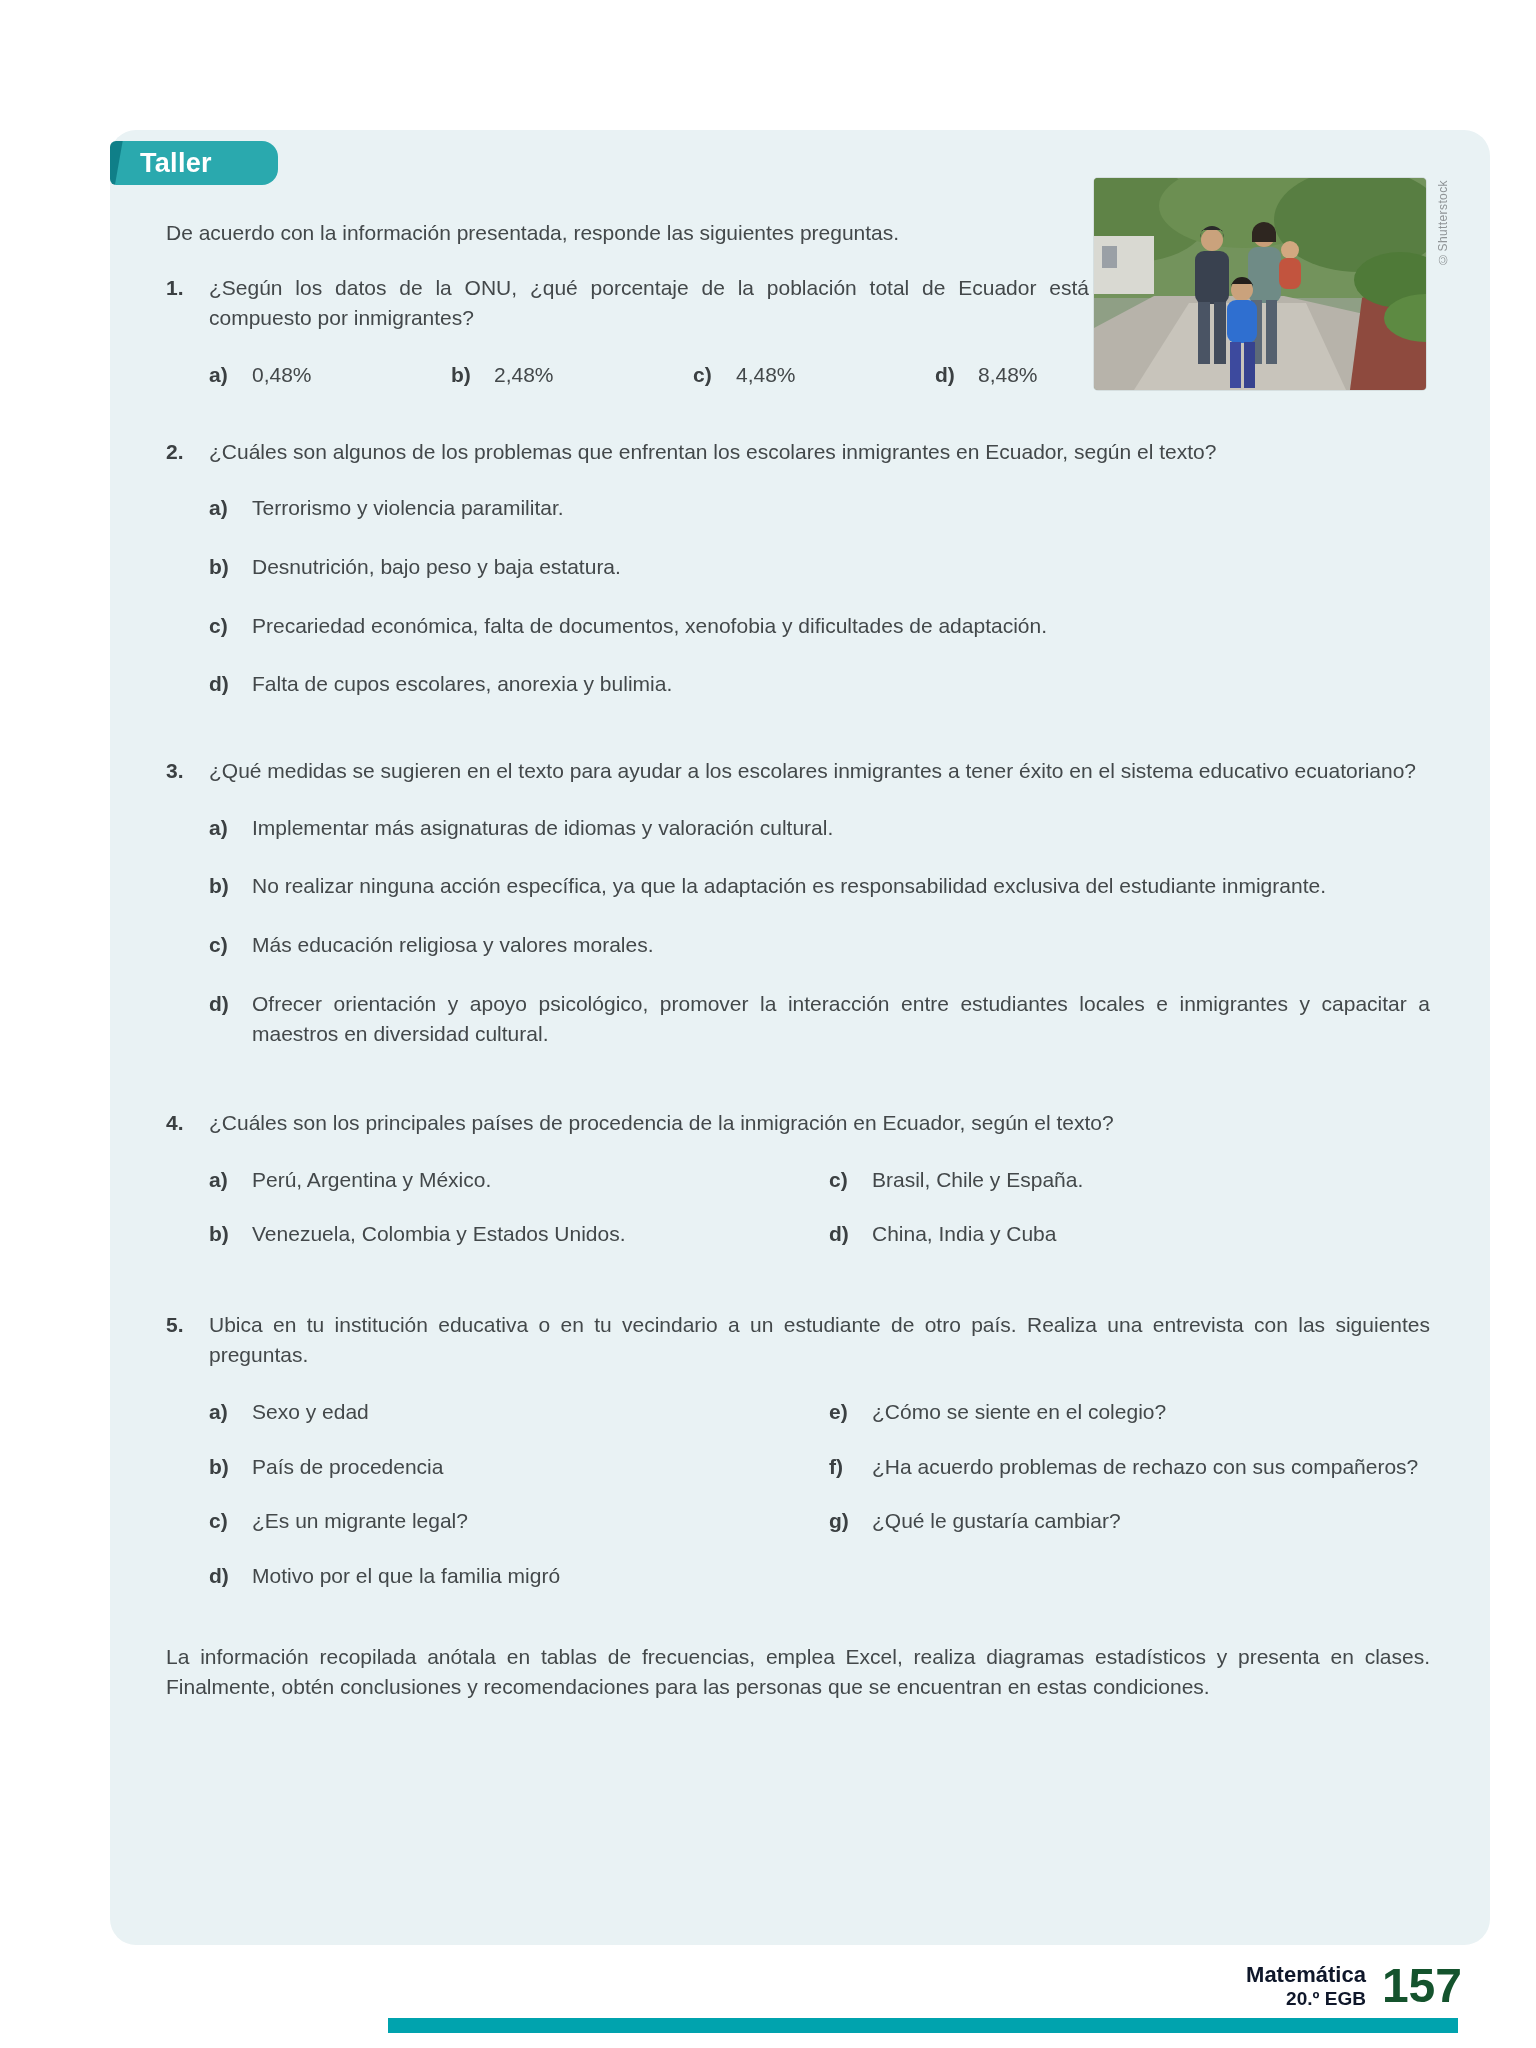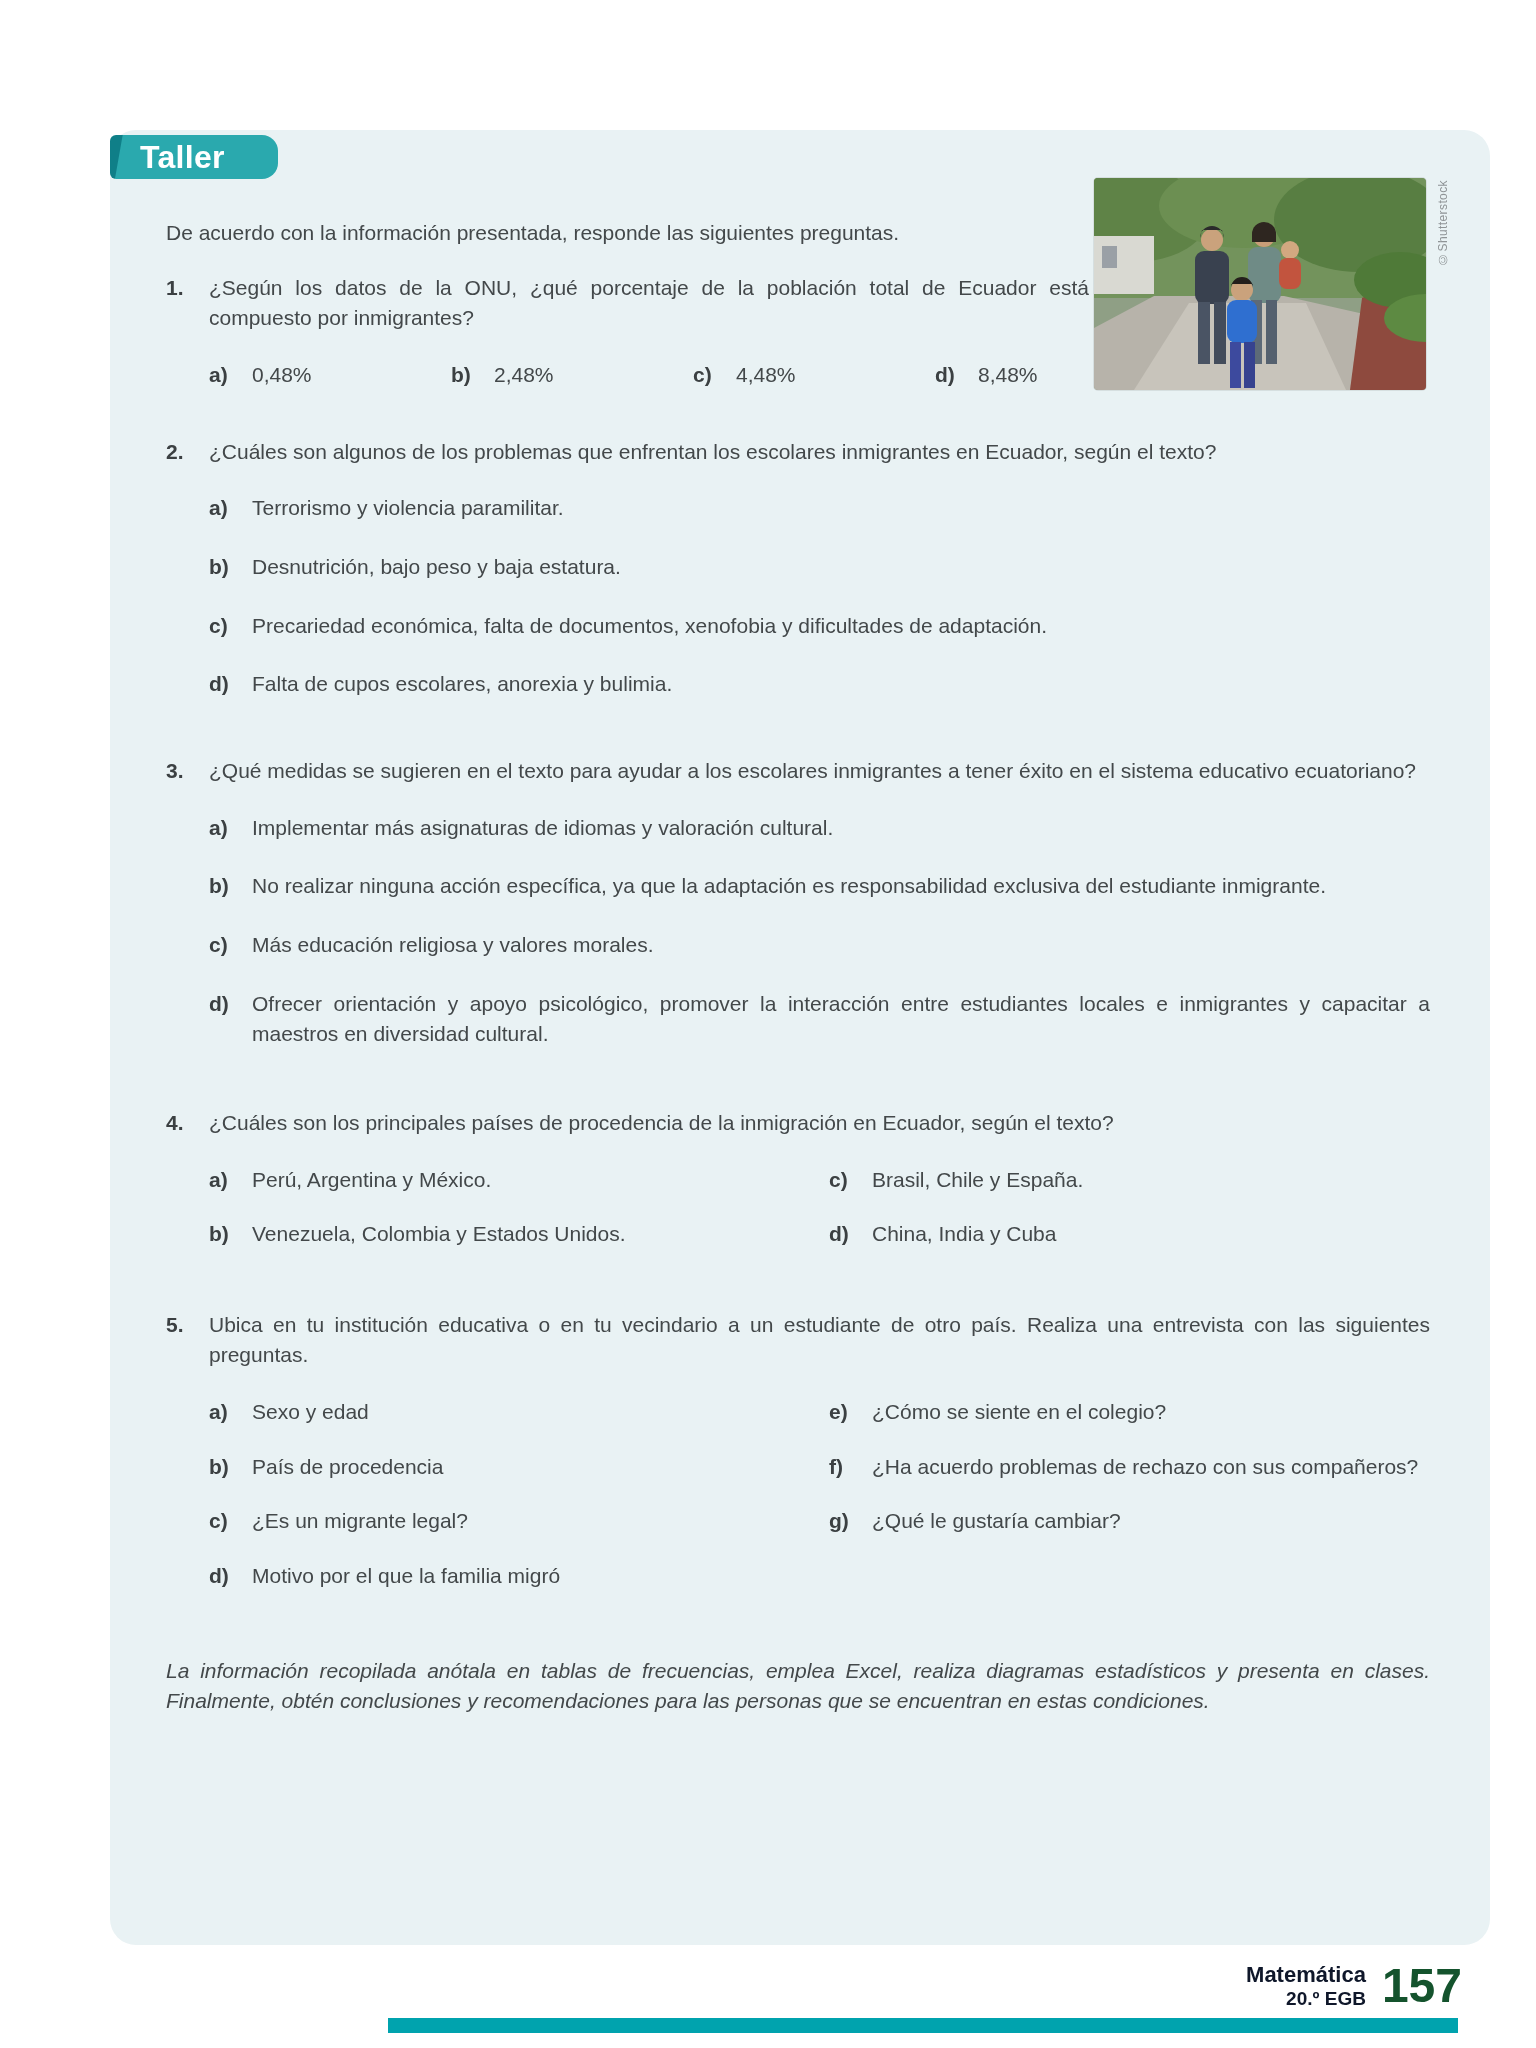--- a/index.html
+++ b/index.html
@@ -12,10 +12,10 @@
            background:#e9f2f4; border-radius:26px; }
 
   
-  .taller-badge { position:absolute; left:0; top:5px; height:44px; min-width:168px;
+  .taller-badge { position:absolute; left:0; top:11px; height:44px; min-width:168px;
                   padding:0 36px 0 30px; border-radius:6px 16px 16px 6px;
                   background:linear-gradient(100deg, #0f7f88 0px, #0f7f88 12px, #2aa9ae 13px);
-                  color:#ffffff; font-size:32px; font-weight:700; display:flex; align-items:center;
+                  color:#ffffff; font-size:27px; font-weight:700; display:flex; align-items:center;
                   letter-spacing:0.3px; }
 
   

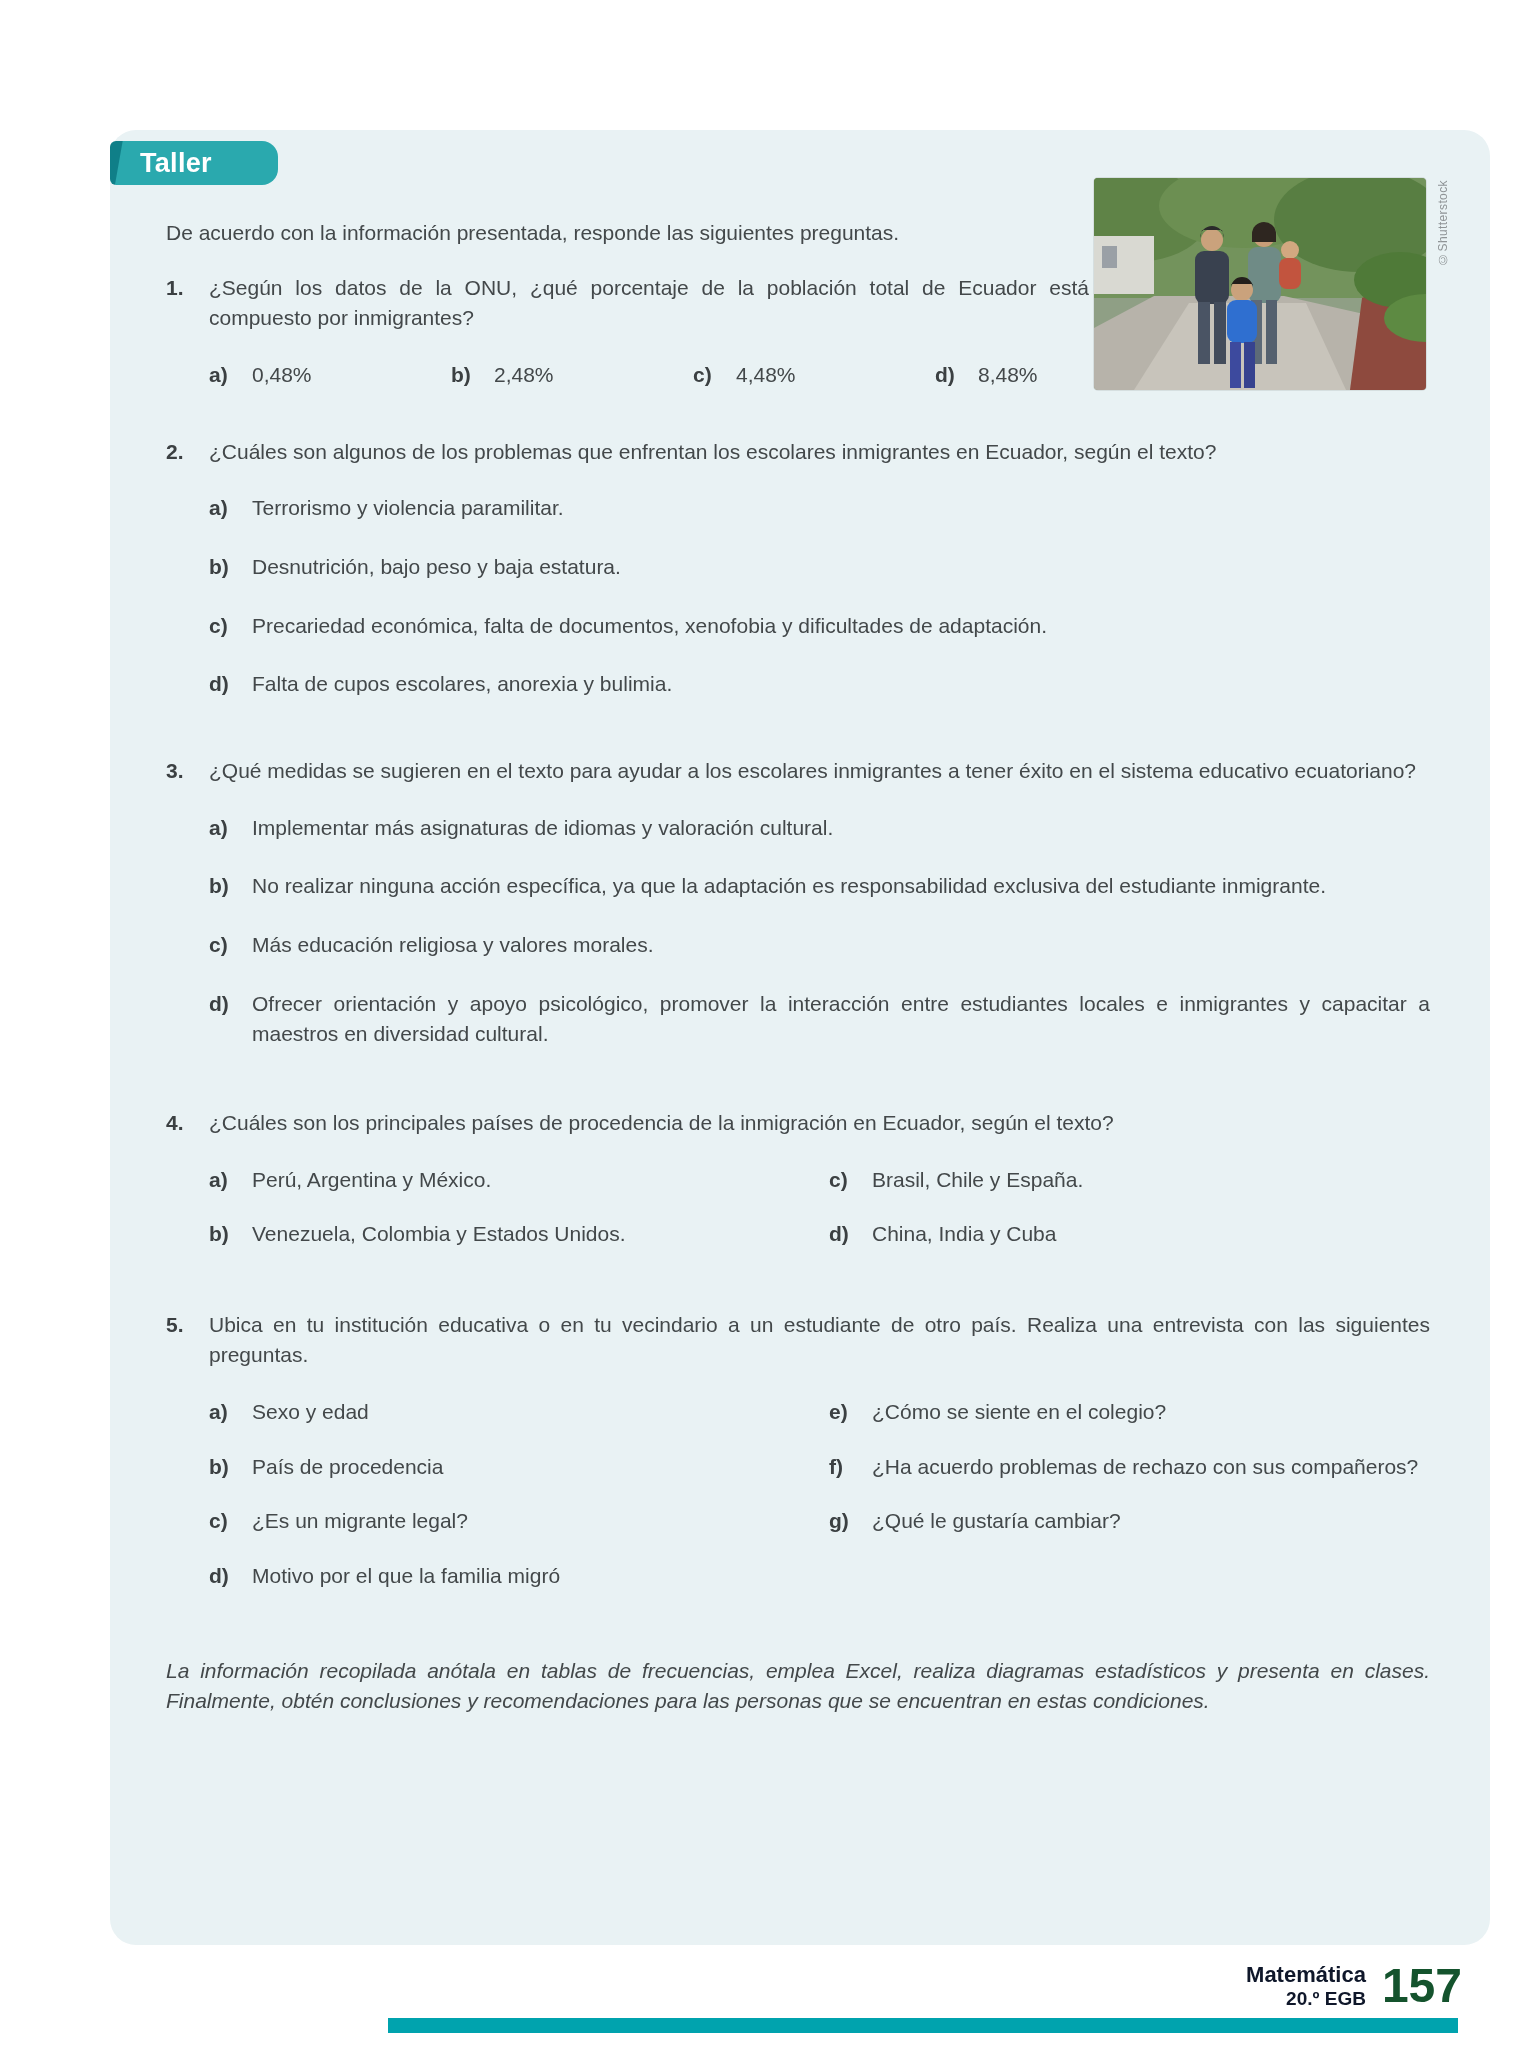--- a/index.html
+++ b/index.html
@@ -51,7 +51,7 @@
   .q4 { margin-top:58px; }
   .q5 { margin-top:60px; }
 
-  .closing { margin-top:64px; text-align:justify;font-style:italic; }
+  .closing { margin-top:50px; text-align:justify; }
 
   
   .footer { position:absolute; left:0; top:1962px; right:74px;

